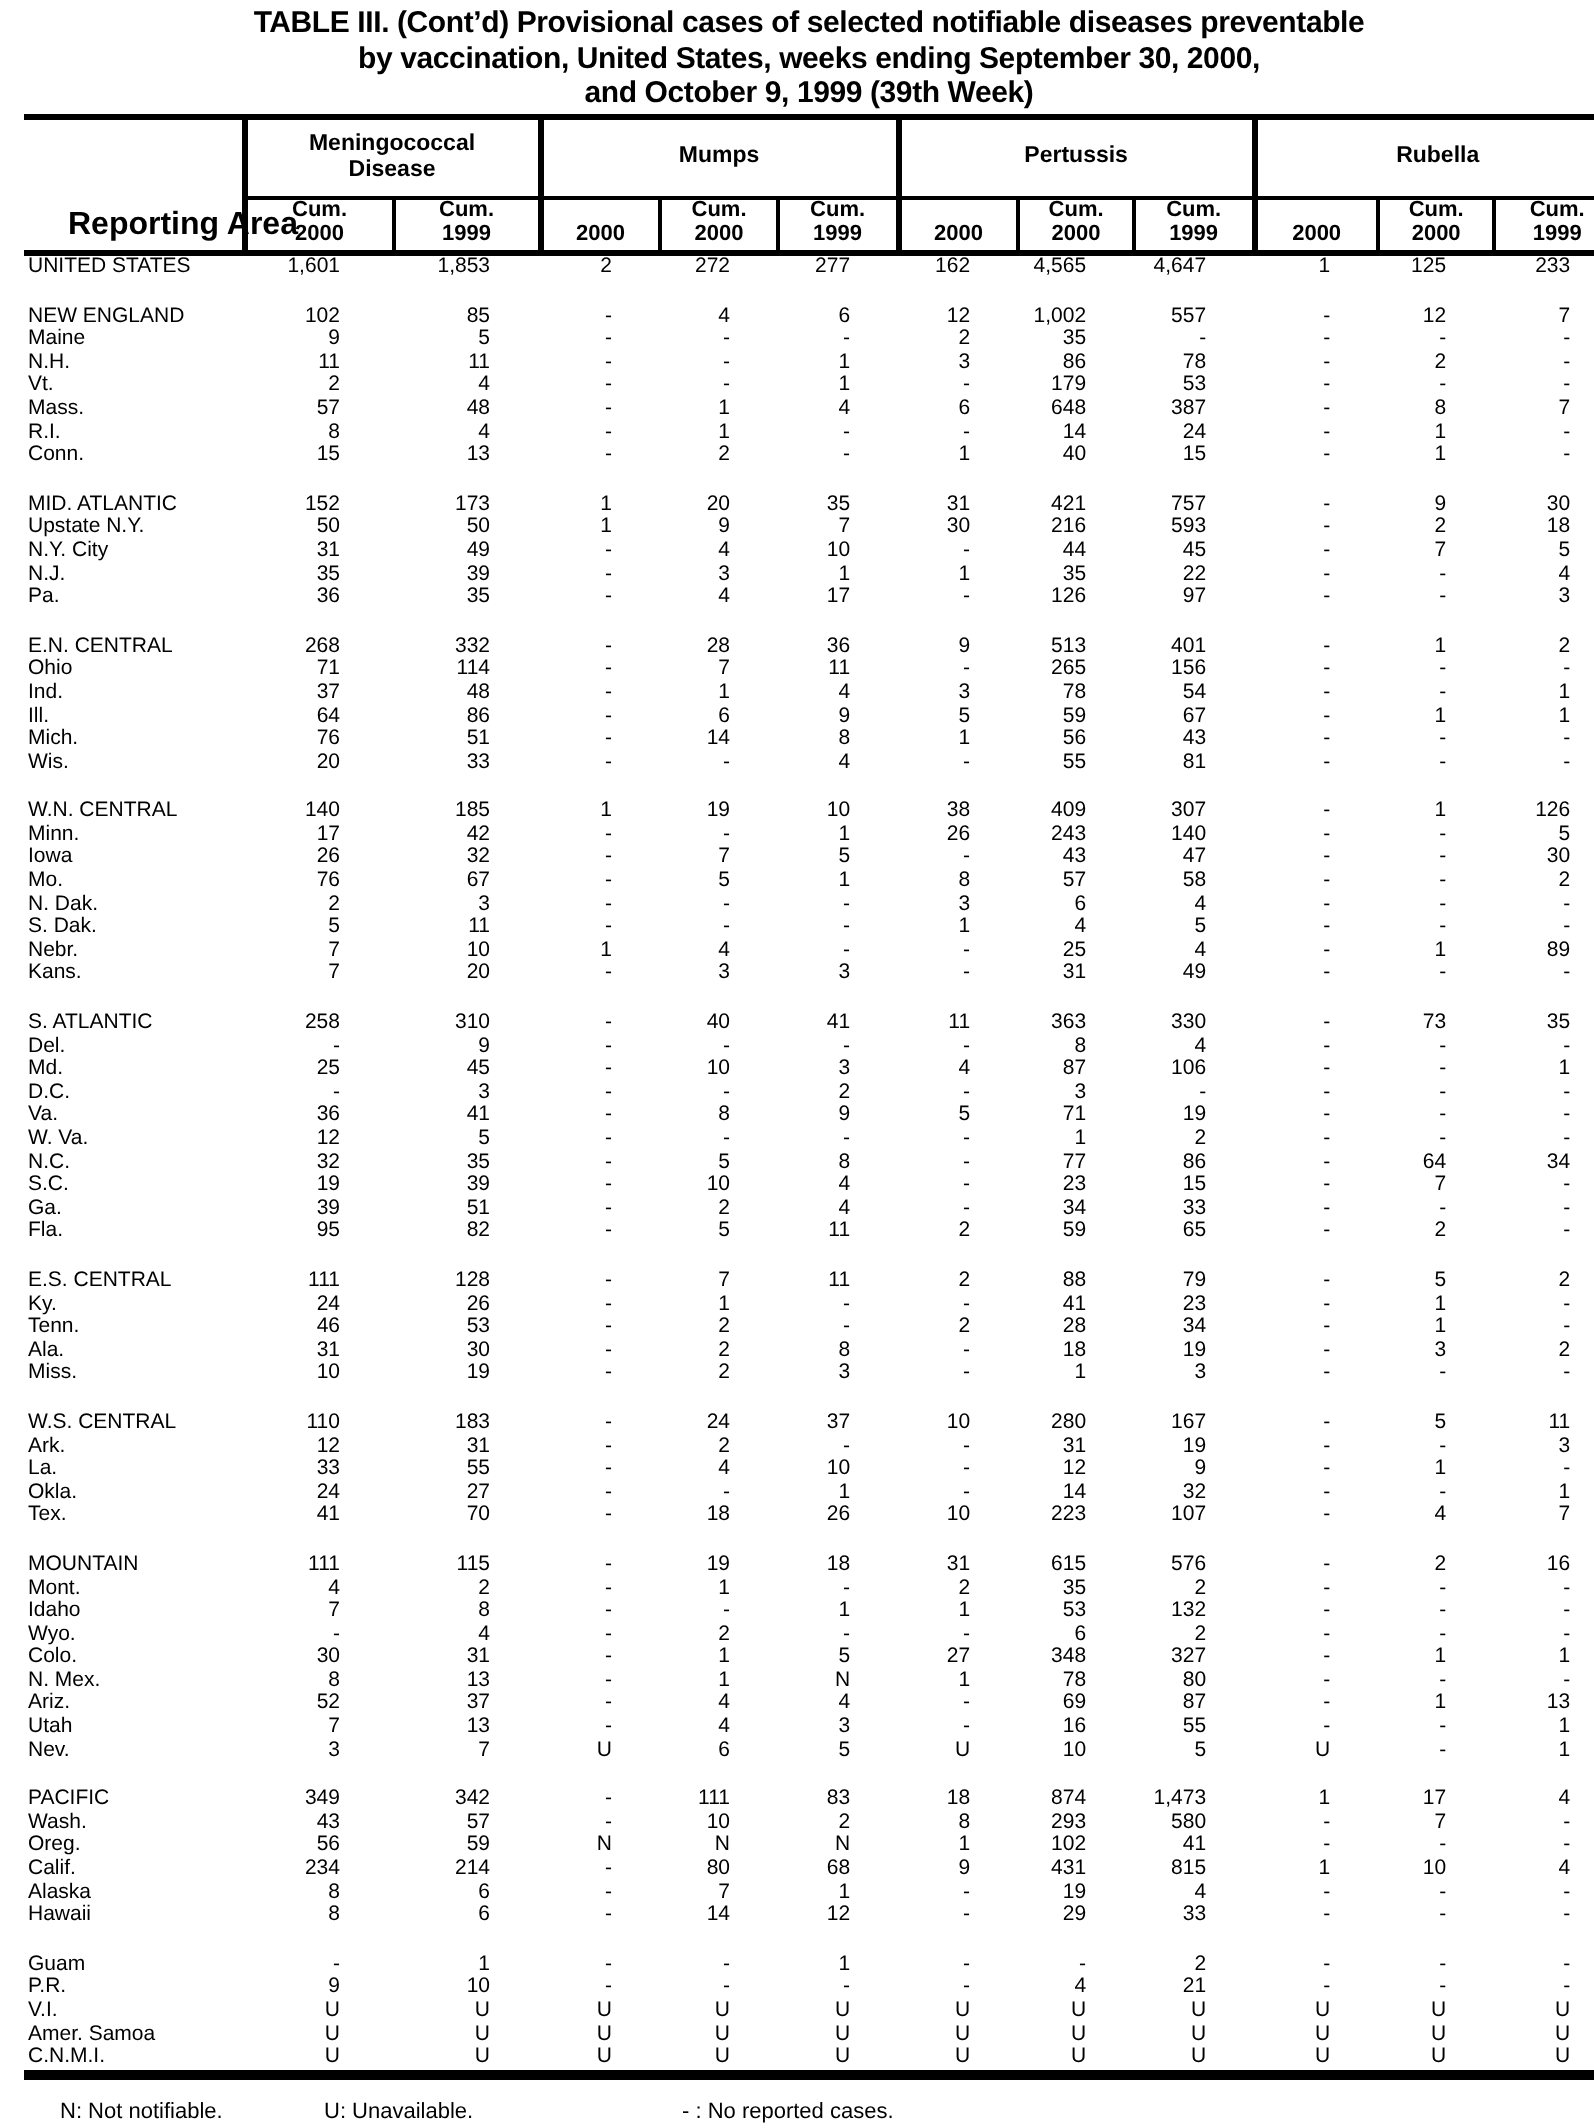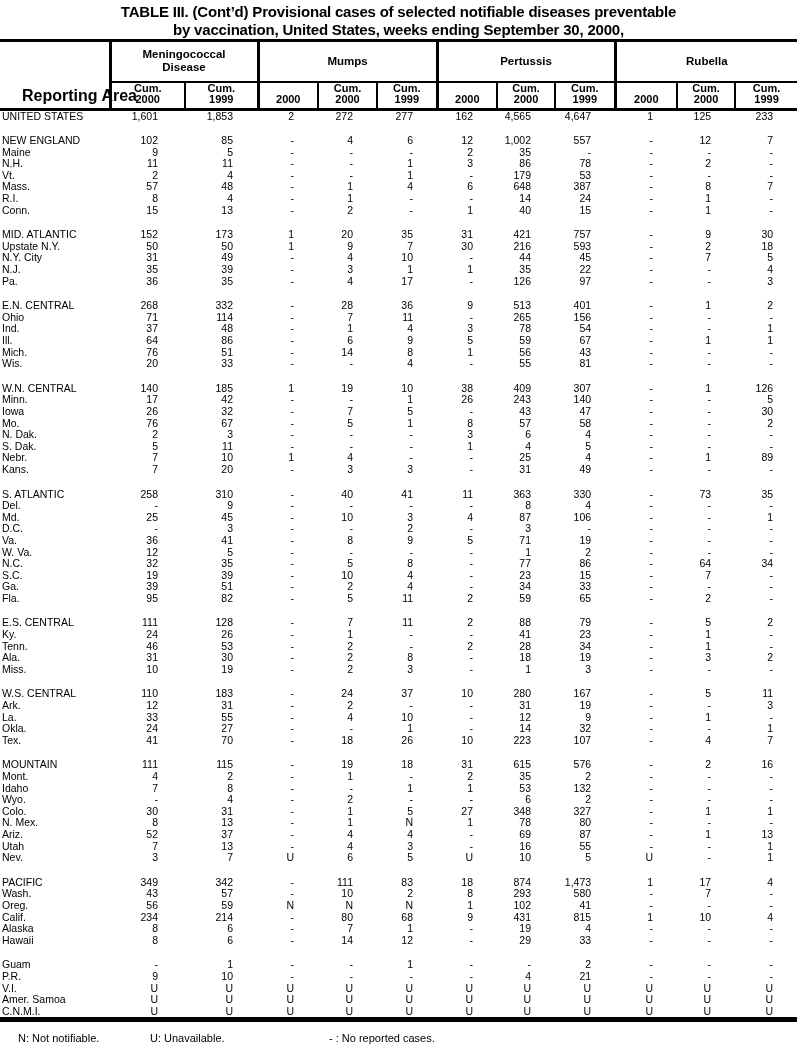--- a/index.html
+++ b/index.html
@@ -10,7 +10,7 @@
     font-family: "Liberation Sans", sans-serif;
     overflow: hidden;
   }
-  .page { position: relative; width: 797px; height: 1064px; background: #fff; }
+  .page { position: relative; width: 797px; height: 1064px; background: #fff; padding-left: 12px; }
 
   .title-block { padding-top: 3px; text-align: center; font-weight: bold;
     font-size: 15px; line-height: 17.5px; letter-spacing: -0.2px; }

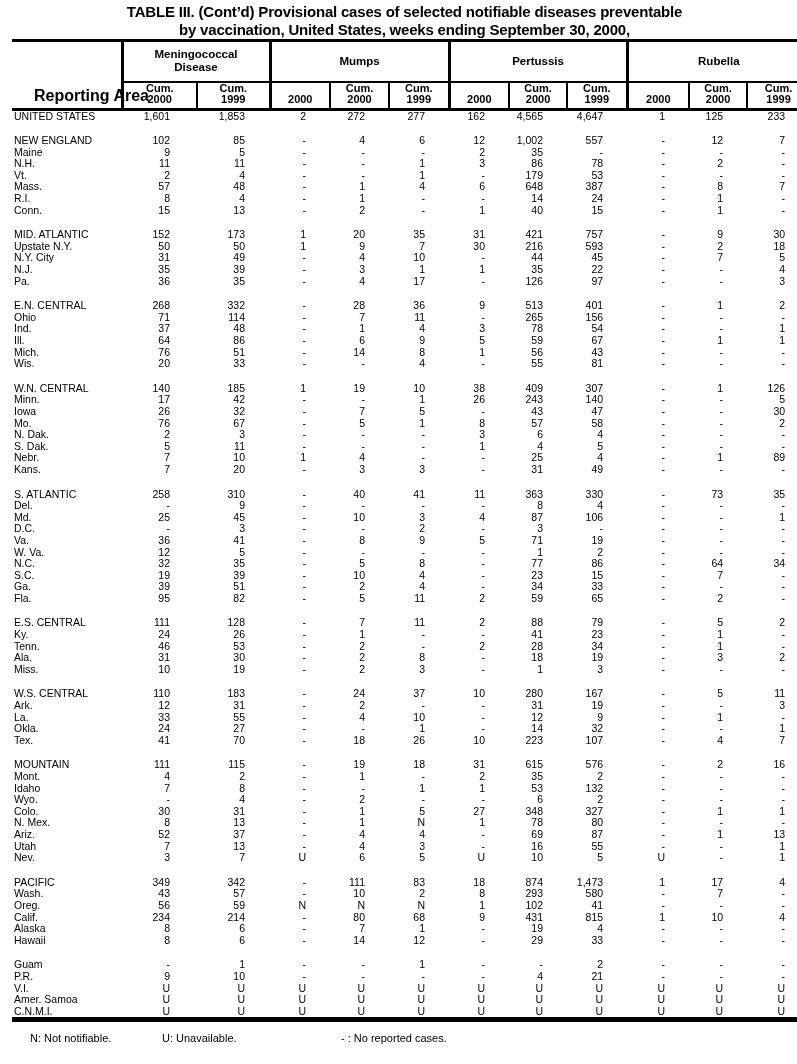--- a/index.html
+++ b/index.html
@@ -67,6 +67,7 @@
   <div class="title-block">
     <div>TABLE III. (Cont’d) Provisional cases of selected notifiable diseases preventable</div>
     <div>by vaccination, United States, weeks ending September 30, 2000,</div>
+    <div>and October 9, 1999 (39th Week)</div>
   </div>
 
   <table class="report">

